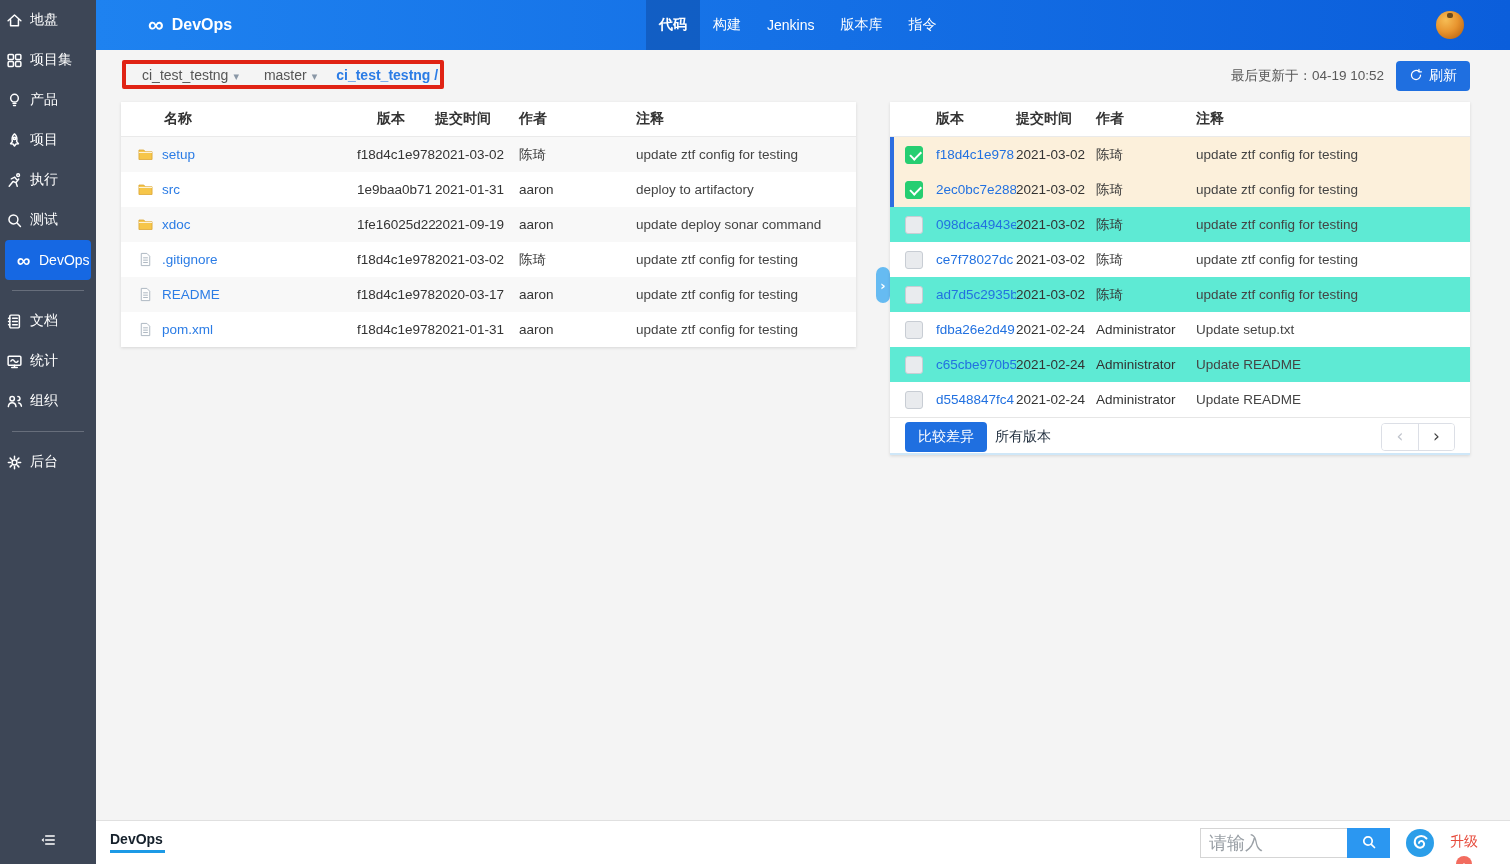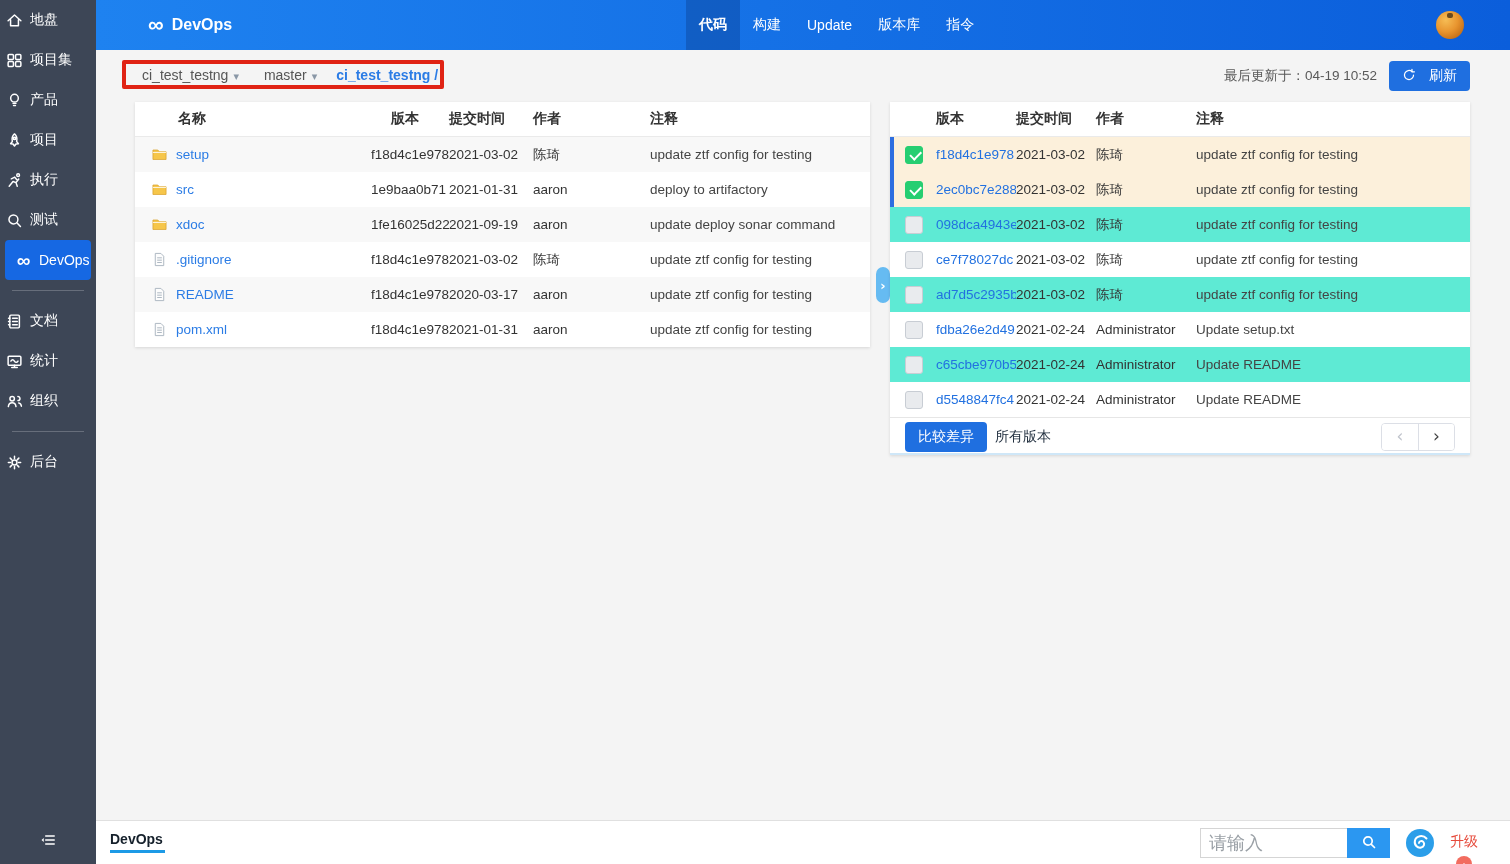--- a/index.html
+++ b/index.html
@@ -22,7 +22,7 @@
   .navbar { position:absolute; left:96px; top:0; width:1414px; height:50px; background:linear-gradient(90deg,#1e82f0 0%,#0b5edb 100%); display:flex; align-items:center; z-index:4; }
   .brand { display:flex; align-items:center; gap:8px; color:#fff; font-size:16px; font-weight:bold; margin-left:52px; cursor:pointer; }
   .brand .inf-glyph { font-size:22px; }
-  .nav-tabs { position:absolute; left:590px; top:0; height:50px; display:flex; }
+  .nav-tabs { position:absolute; left:550px; top:0; height:50px; display:flex; }
   .nav-tab { height:50px; display:flex; align-items:center; padding:0 13px; color:#fff; font-size:14px; cursor:pointer; }
   .nav-tab.active { background:rgba(8,49,120,.32); font-weight:bold; }
   .avatar { position:absolute; right:46px; top:11px; width:28px; height:28px; border-radius:50%; cursor:pointer;

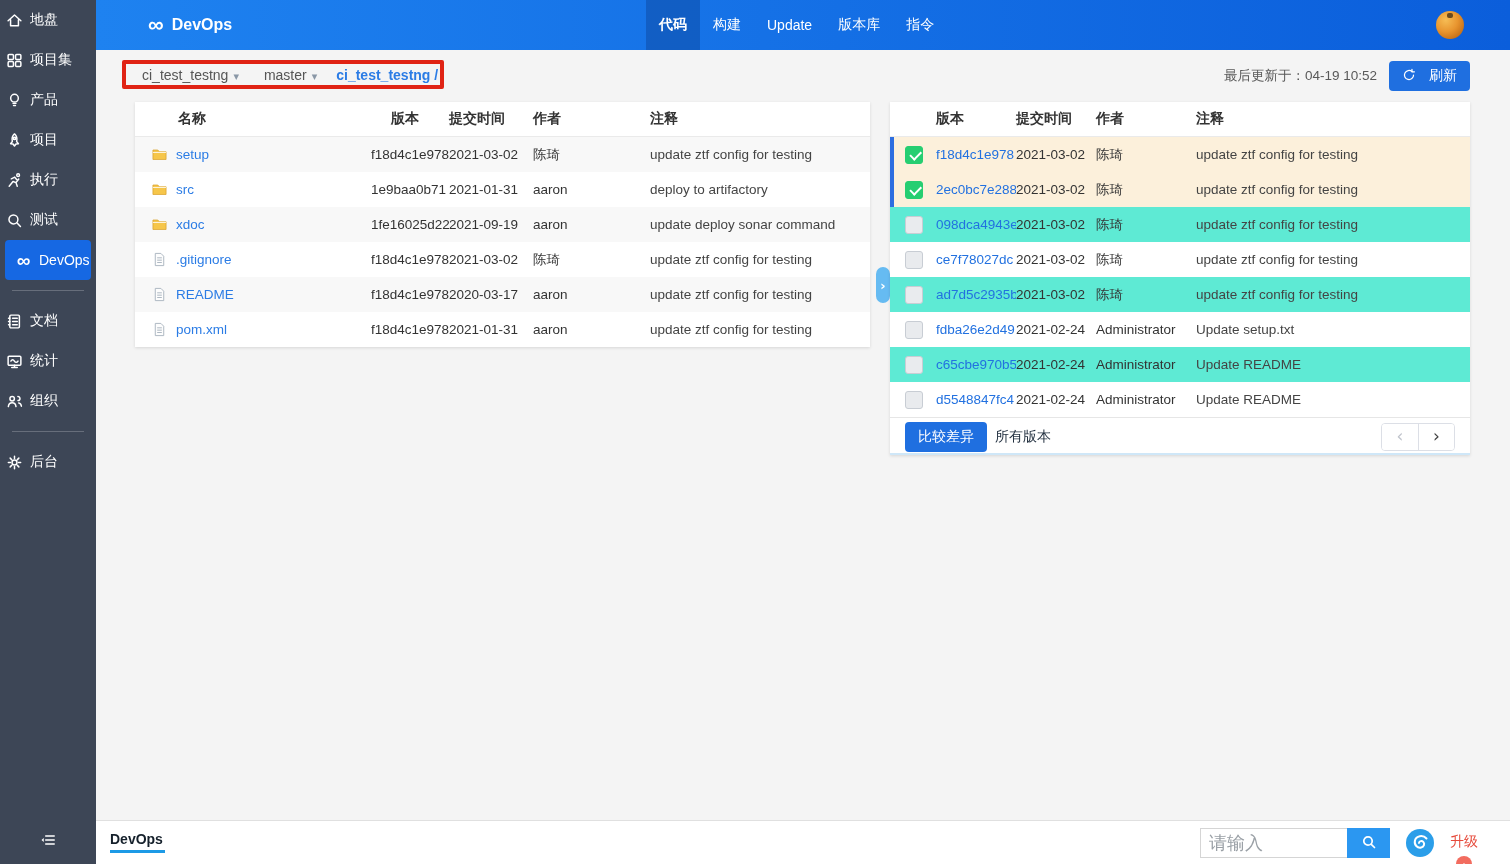--- a/index.html
+++ b/index.html
@@ -232,7 +232,7 @@
           <span>构建</span>
         </div>
         <div class="nav-tab odd">
-          <span>Update</span>
+          <span>Jenkins</span>
         </div>
         <div class="nav-tab">
           <span>版本库</span>

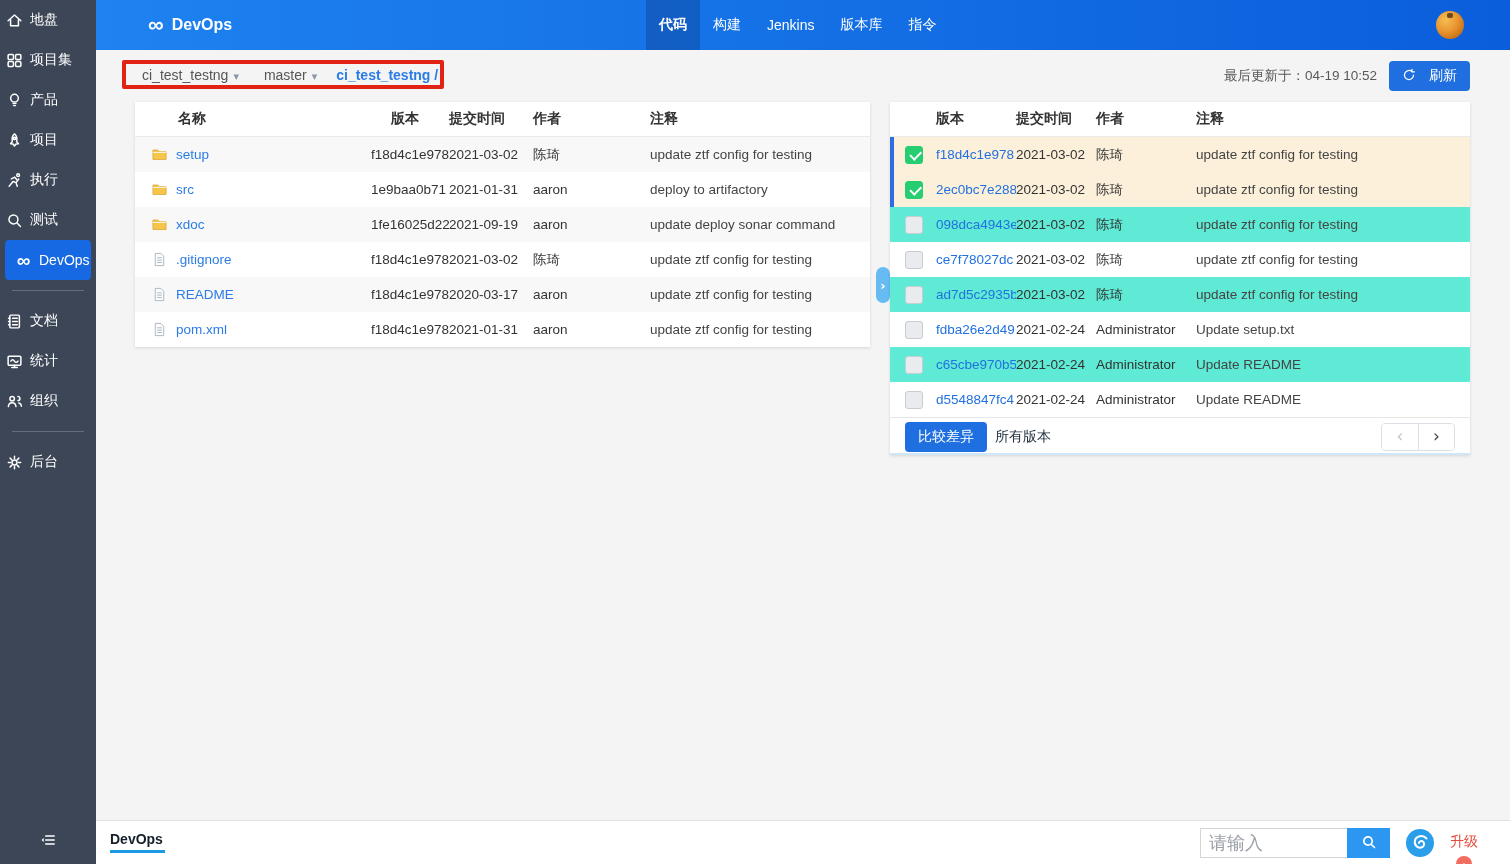--- a/index.html
+++ b/index.html
@@ -39,7 +39,7 @@
 
   .updated-wrap { position:absolute; right:40px; top:11px; display:flex; align-items:center; gap:12px; }
   .updated-text { color:#595959; font-size:13.5px; }
-  .btn-blue { background:#1f6fe0; color:#fff; border:none; border-radius:4px; height:30px; padding:0 13px; font-size:14px; display:flex; align-items:center; gap:13px; cursor:pointer; font-family:inherit; }
+  .btn-blue { background:#1f6fe0; color:#fff; border:none; border-radius:4px; height:30px; padding:0 13px; font-size:14px; display:flex; align-items:center; gap:6px; cursor:pointer; font-family:inherit; }
   .btn-blue svg { width:14px; height:14px; }
 
   .card { position:absolute; background:#fff; box-shadow:0 1px 3px rgba(0,0,0,.12); }

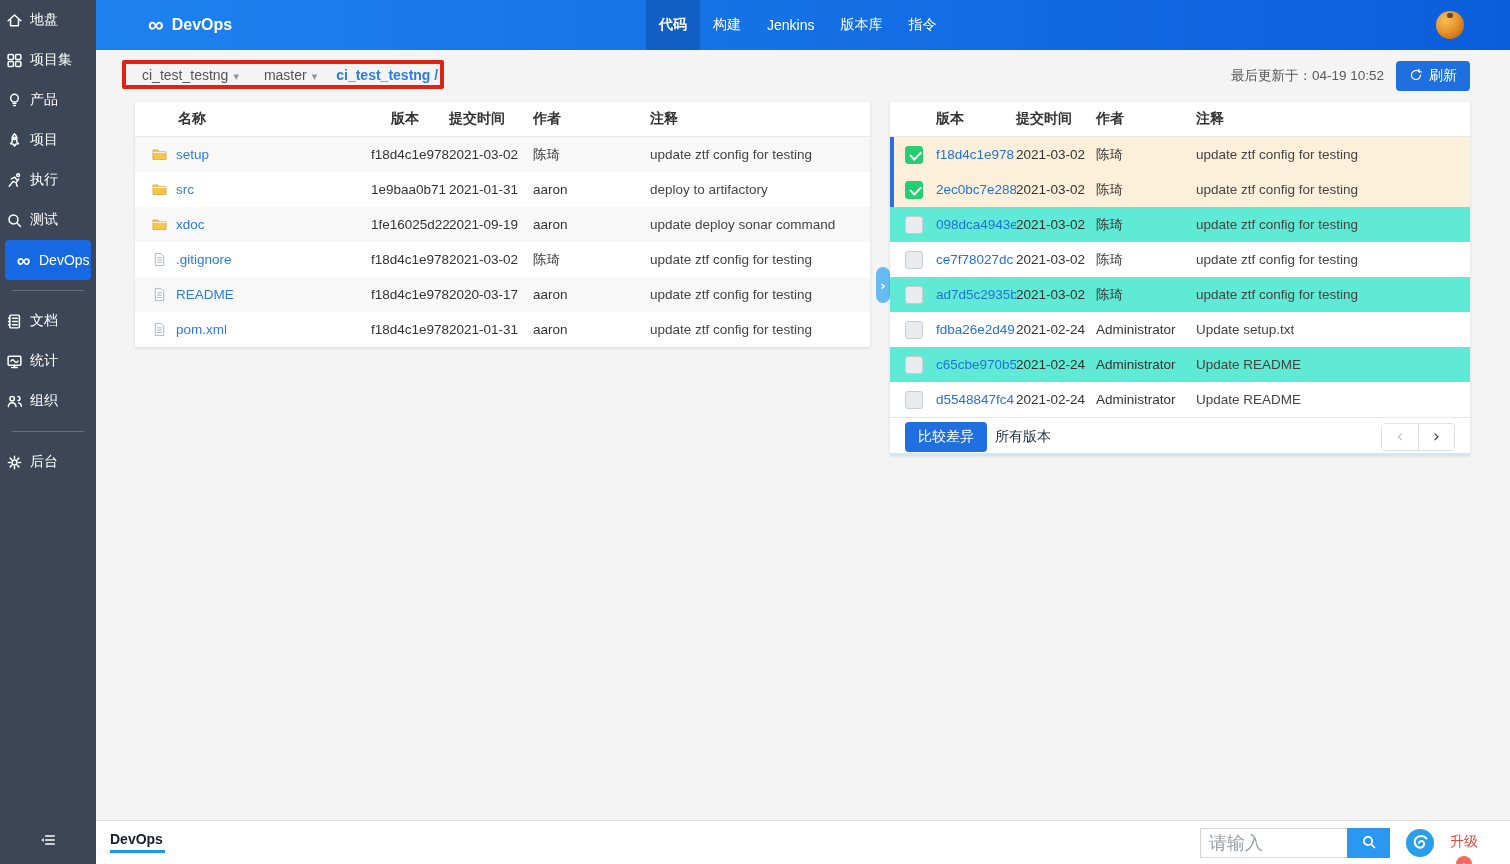--- a/index.html
+++ b/index.html
@@ -43,7 +43,7 @@
   .btn-blue svg { width:14px; height:14px; }
 
   .card { position:absolute; background:#fff; box-shadow:0 1px 3px rgba(0,0,0,.12); }
-  .file-card { left:39px; top:52px; width:735px; height:245px; }
+  .file-card { left:25px; top:52px; width:735px; height:245px; }
   .rev-card  { left:794px; top:52px; width:580px; height:353px; border-bottom:2px solid #cfe7f8; }
 
   

